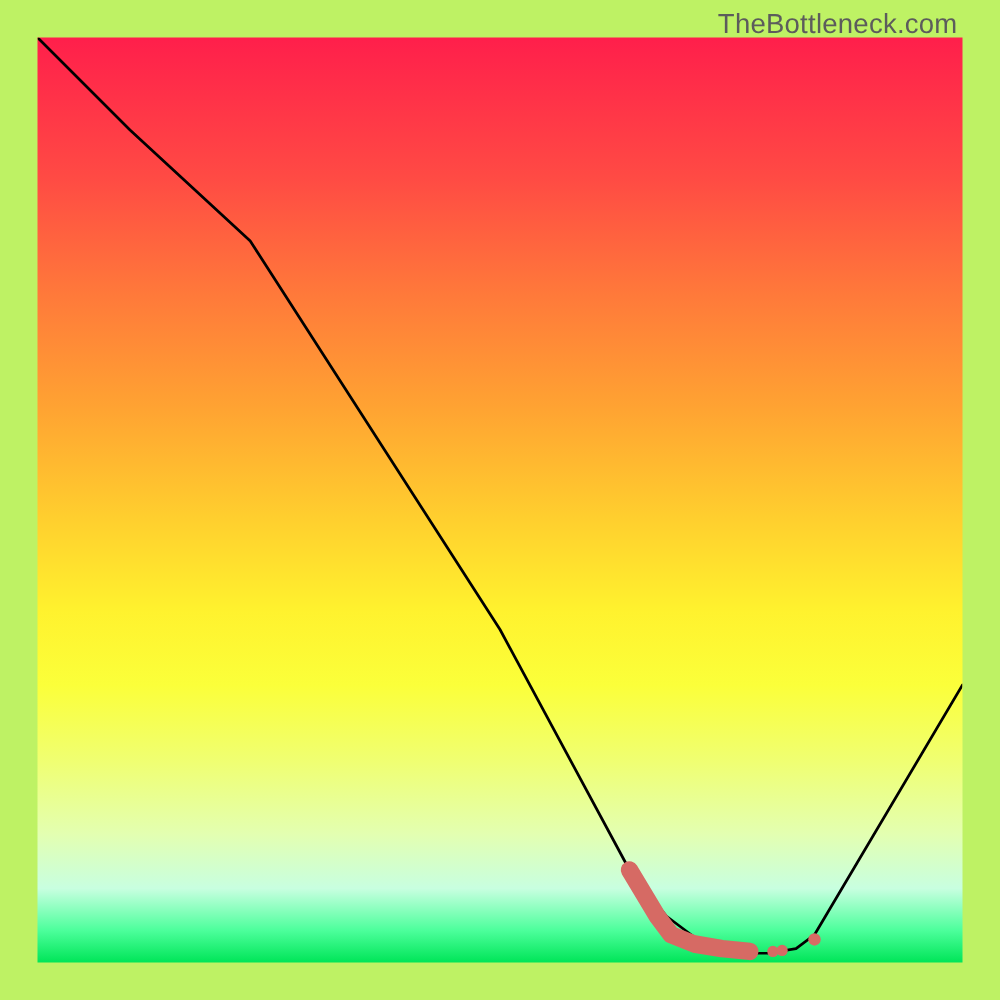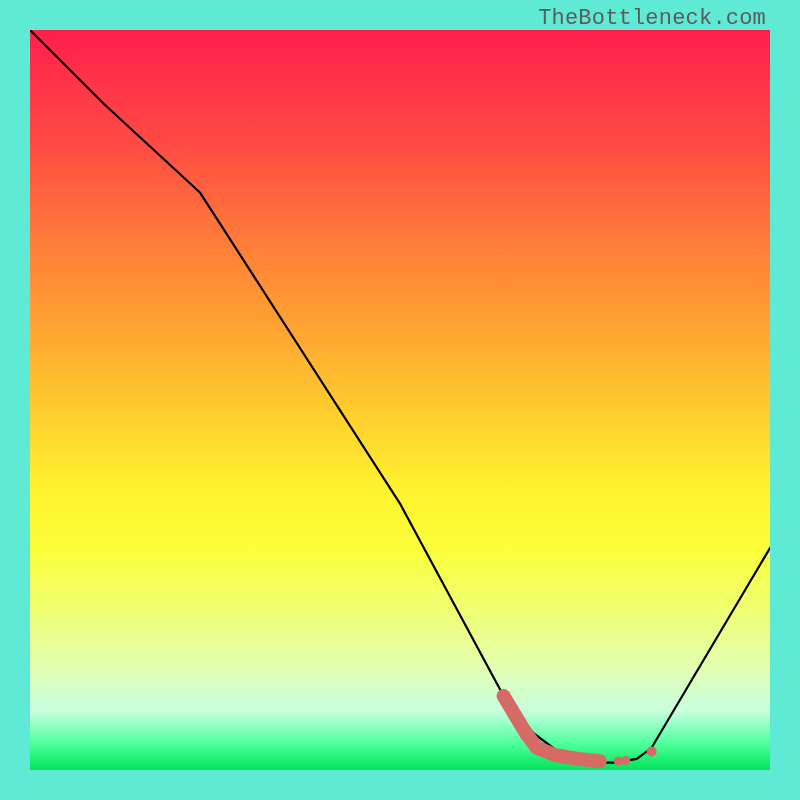--- a/index.html
+++ b/index.html
@@ -14,8 +14,7 @@
   .frame {
     position: absolute;
     inset: 0;
-    background: #5eead4;
-    font-family: Liberation Mono, monospace;
+    background: #bef264;
   }
   .plot-area {
     position: absolute;

